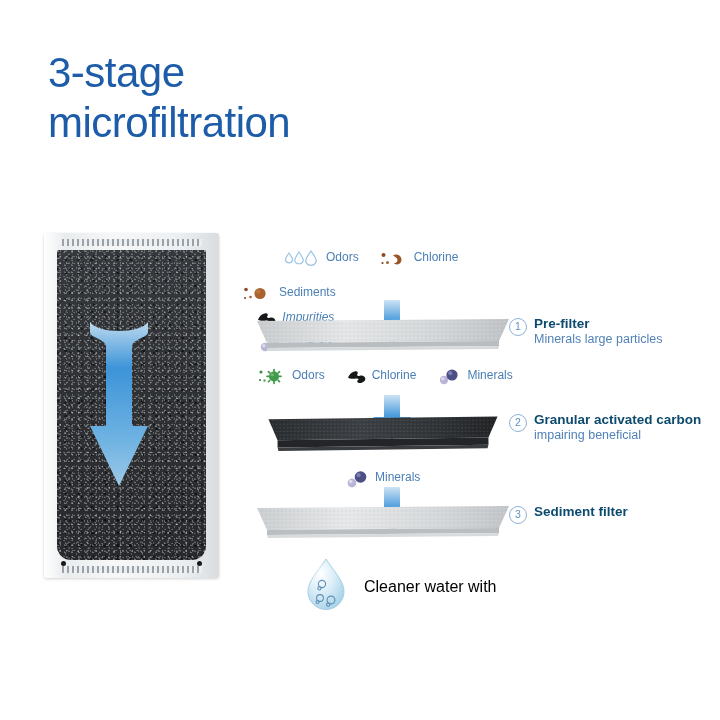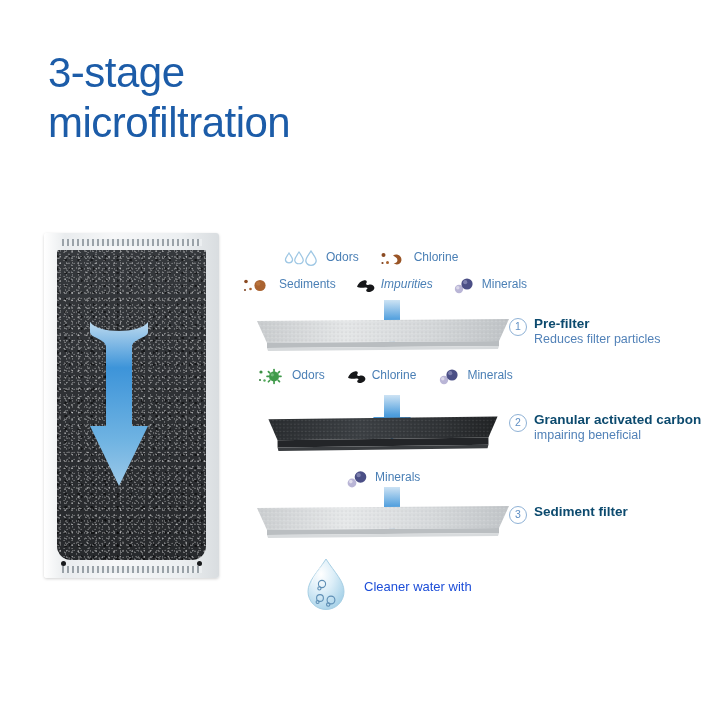--- a/index.html
+++ b/index.html
@@ -115,7 +115,7 @@
     </div>
   </div>
 
-  <div class="legend" style="left:243px;top:277px;">
+  <div class="legend" style="left:243px;top:285px;flex-direction:column;">
     <div class="item">
       <svg width="32" height="18" viewBox="0 0 32 18">
         <circle cx="3" cy="4.5" r="1.8" fill="#8a4a22"></circle>

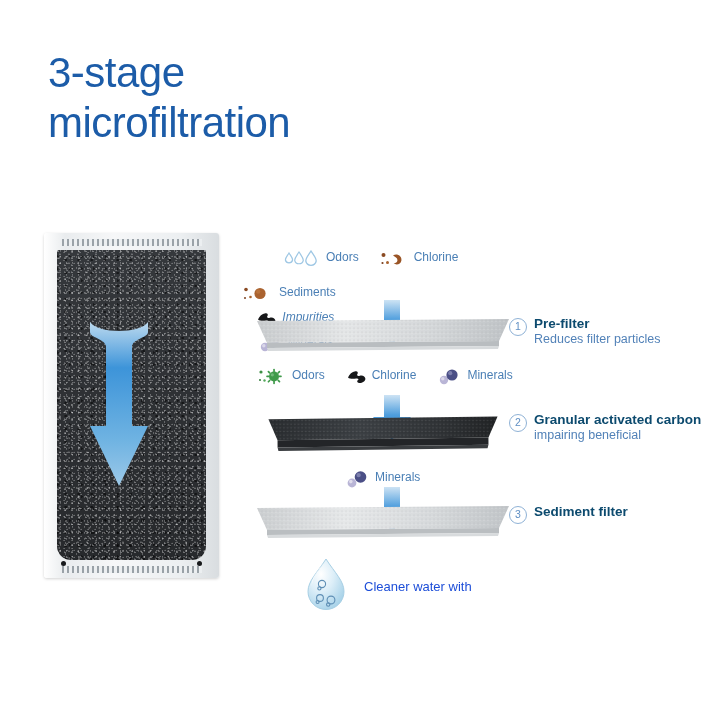--- a/index.html
+++ b/index.html
@@ -178,7 +178,7 @@
     <div class="num">1</div>
     <div>
       <div class="dtitle">Pre-filter</div>
-      <div class="dtext">Reduces  filter particles</div>
+      <div class="dtext">Minerals  large particles</div>
     </div>
   </div>
 

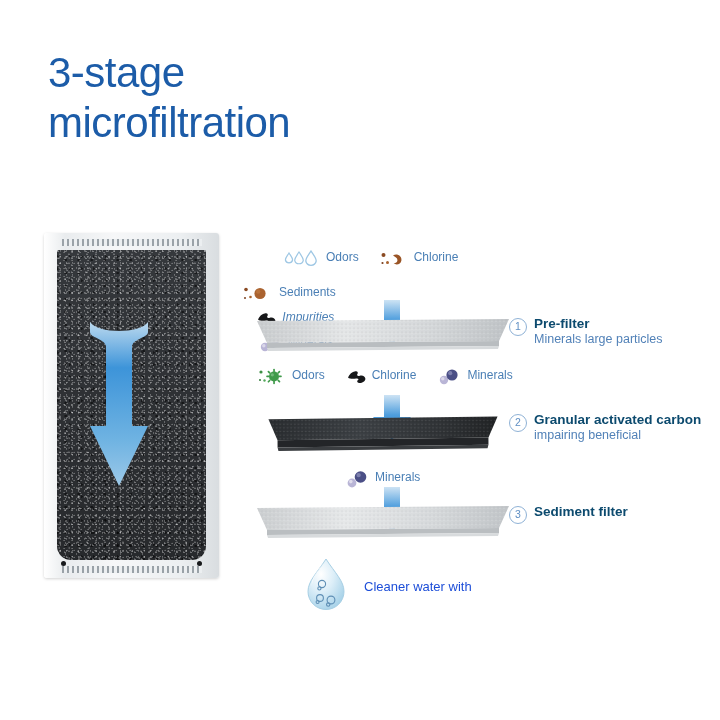--- a/index.html
+++ b/index.html
@@ -62,7 +62,7 @@
   .dtext{font-size:12.5px;color:#5282b8;line-height:15px;font-weight:normal;}
 
   .drop-row{position:absolute;display:flex;align-items:center;gap:12px;}
-  .drop-txt{font-size:13px;color:#1d4ed8;line-height:16px;}
+  .drop-txt{font-size:16px;color:#000000;line-height:16px;}
 </style>
 </head>
 <body>

